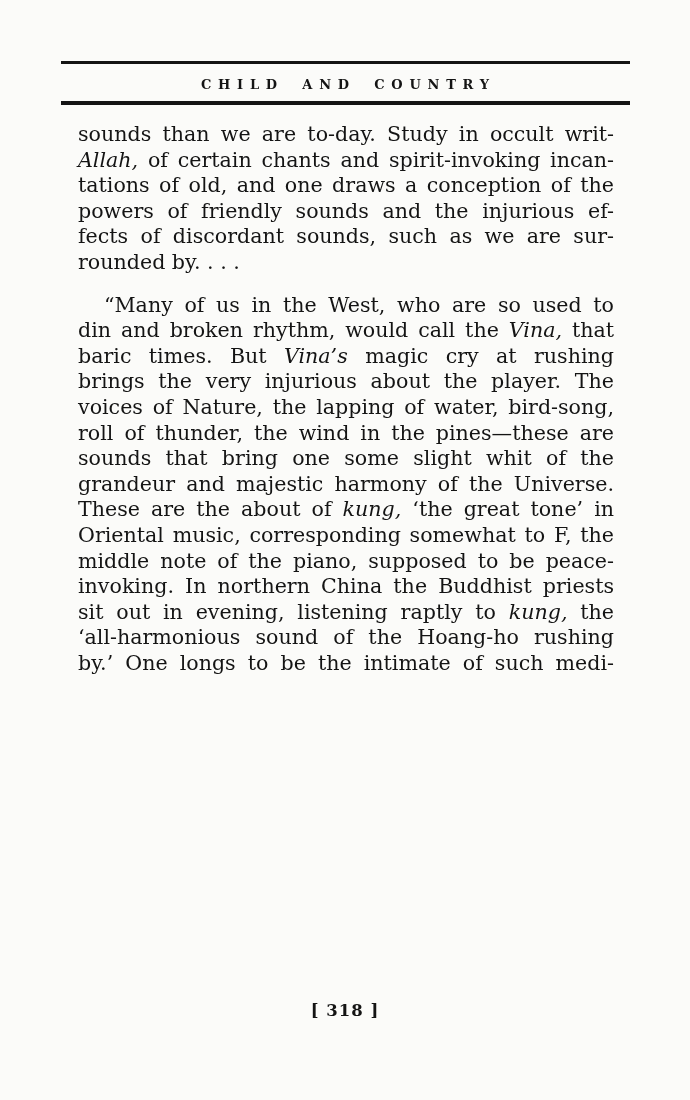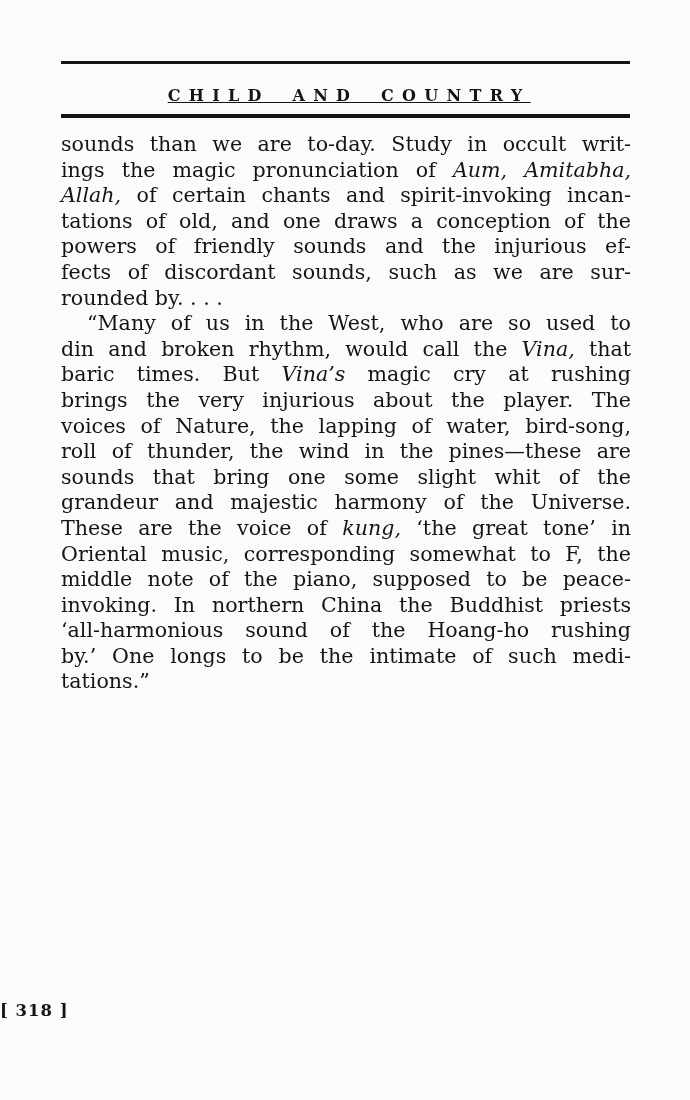--- a/index.html
+++ b/index.html
@@ -31,14 +31,13 @@
     margin-top: 9px;
   }
   .running-head {
-    margin-top: 22px;
+    margin-top: 13px;
     text-align: center;
-    font-size: 16px;
+    font-size: 13px;
     font-weight: bold;
     letter-spacing: 0.52em;
     word-spacing: 0.55em;
     text-indent: 0.52em; 
-    text-decoration: underline;
   }
   .body-text {
     margin: 14px 59px 0 61px;

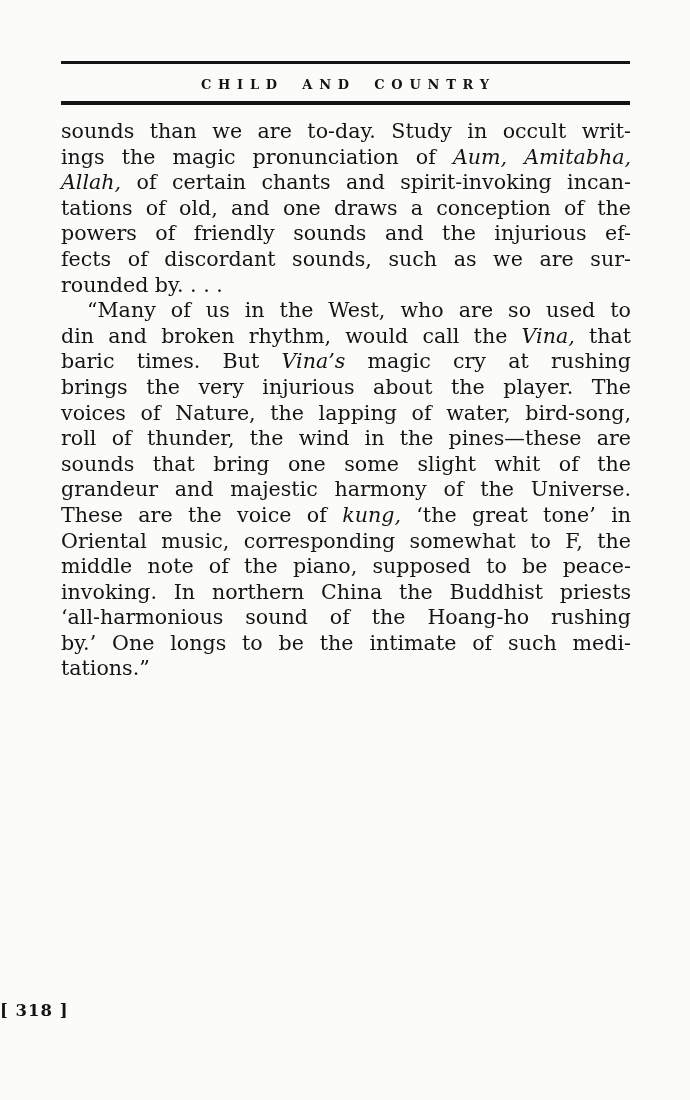--- a/index.html
+++ b/index.html
@@ -44,7 +44,7 @@
     font-size: 20.6px;
     line-height: 25.6px;
   }
-  .paragraph { margin: 0; }
+  .paragraph { margin: 17px; }
   .line {
     text-align: justify;
     text-align-last: justify;

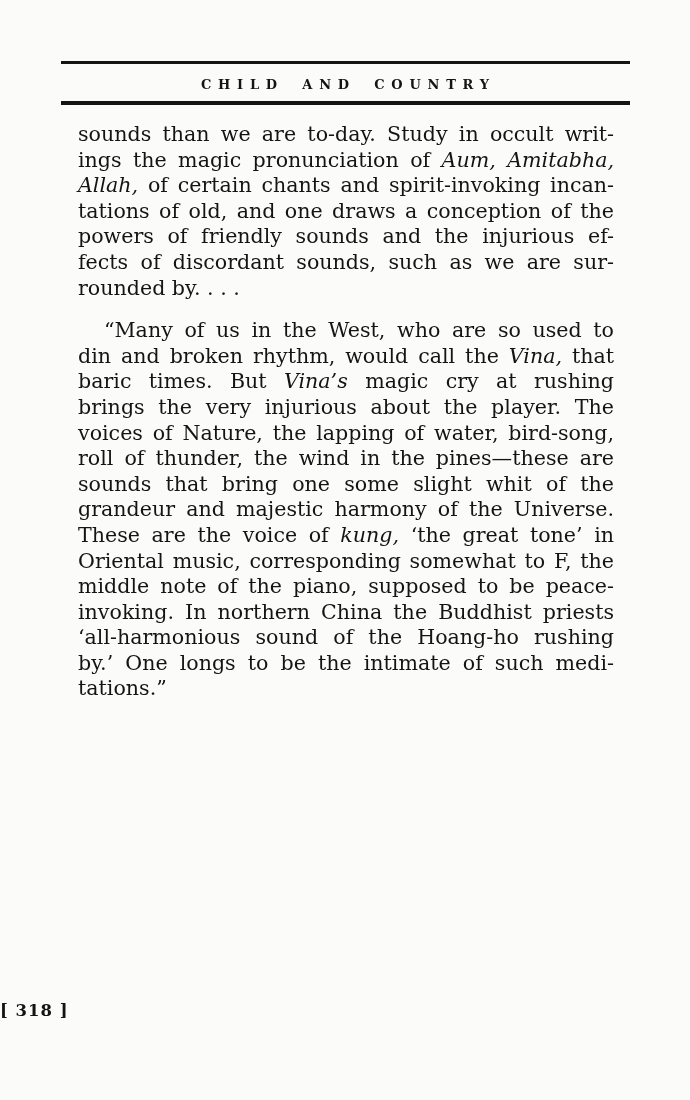--- a/index.html
+++ b/index.html
@@ -82,7 +82,6 @@
   <div class="body-text">
       <div class="paragraph">
         <div class="line"><span>sounds than we are to-day.  Study in occult writ-</span></div>
-        <div class="line"><span>ings the magic pronunciation of </span><i>Aum, Amitabha,</i></div>
         <div class="line"><i>Allah,</i><span> of certain chants and spirit-invoking incan-</span></div>
         <div class="line"><span>tations of old, and one draws a conception of the</span></div>
         <div class="line"><span>powers of friendly sounds and the injurious ef-</span></div>

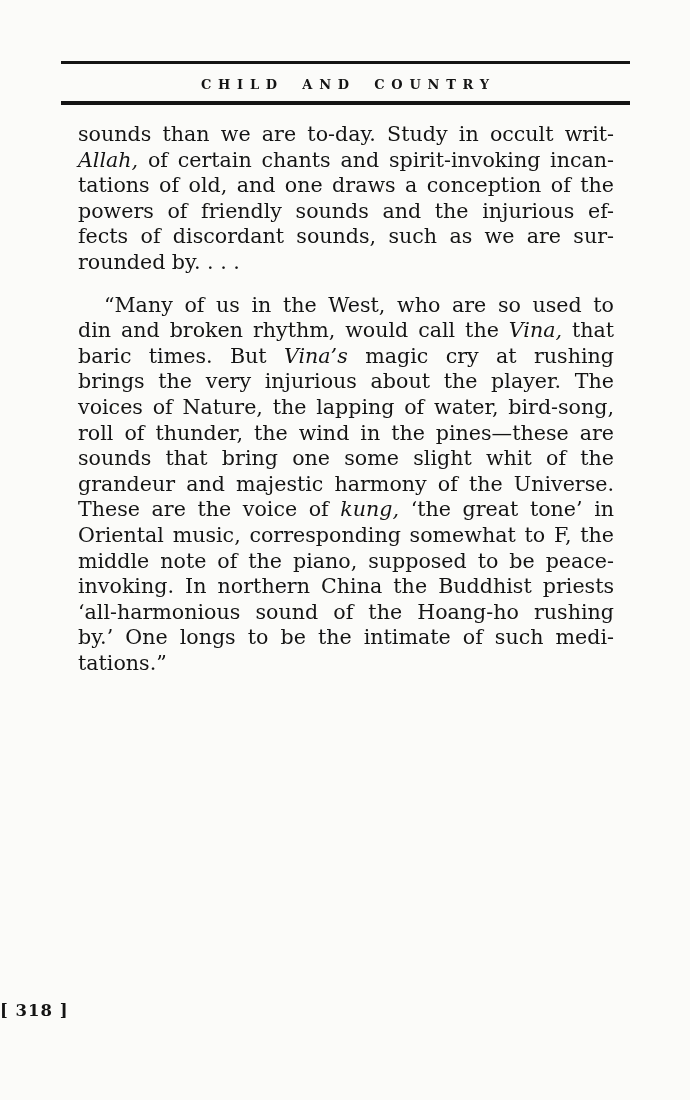--- a/index.html
+++ b/index.html
@@ -97,7 +97,7 @@
         <div class="line"><span>roll of thunder, the wind in the pines—these are</span></div>
         <div class="line"><span>sounds that bring one some slight whit of the</span></div>
         <div class="line"><span>grandeur and majestic harmony of the Universe.</span></div>
-        <div class="line"><span>These are the voice of </span><i>kung,</i><span> ‘the great tone’ in</span></div>
+        <div class="line"><span>These are the about of </span><i>kung,</i><span> ‘the great tone’ in</span></div>
         <div class="line"><span>Oriental music, corresponding somewhat to F, the</span></div>
         <div class="line"><span>middle note of the piano, supposed to be peace-</span></div>
         <div class="line"><span>invoking.  In northern China the Buddhist priests</span></div>

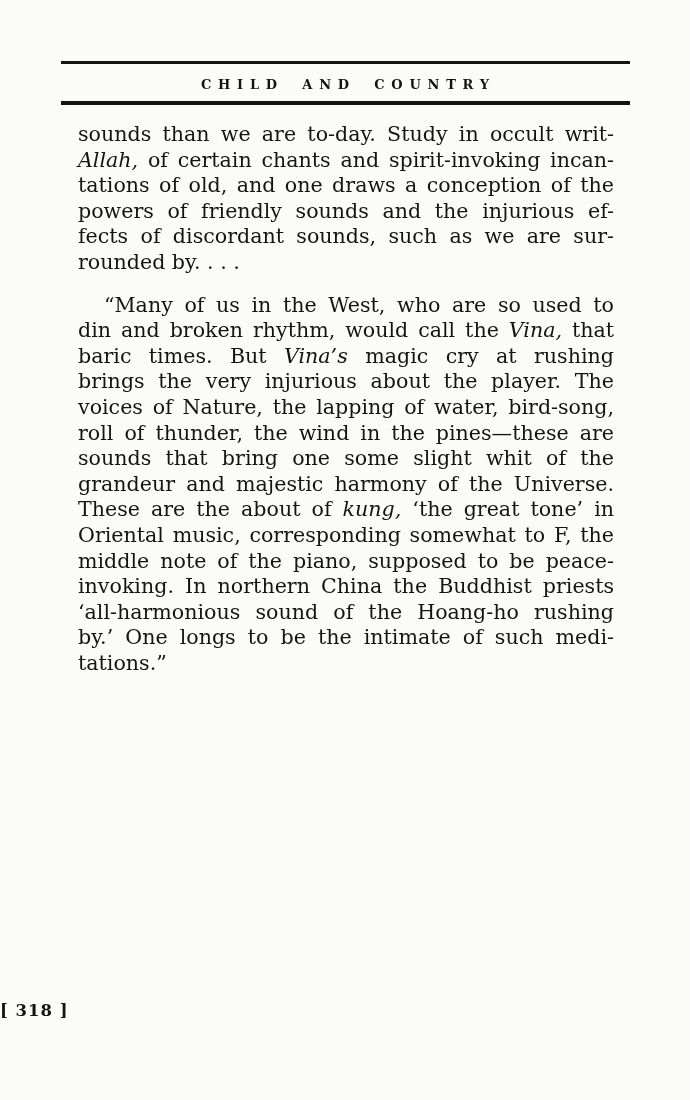--- a/index.html
+++ b/index.html
@@ -101,6 +101,7 @@
         <div class="line"><span>Oriental music, corresponding somewhat to F, the</span></div>
         <div class="line"><span>middle note of the piano, supposed to be peace-</span></div>
         <div class="line"><span>invoking.  In northern China the Buddhist priests</span></div>
+        <div class="line"><span>sit out in evening, listening raptly to </span><i>kung,</i><span> the</span></div>
         <div class="line"><span>‘all-harmonious sound of the Hoang-ho rushing</span></div>
         <div class="line"><span>by.’  One longs to be the intimate of such medi-</span></div>
         <div class="line last"><span>tations.”</span></div>

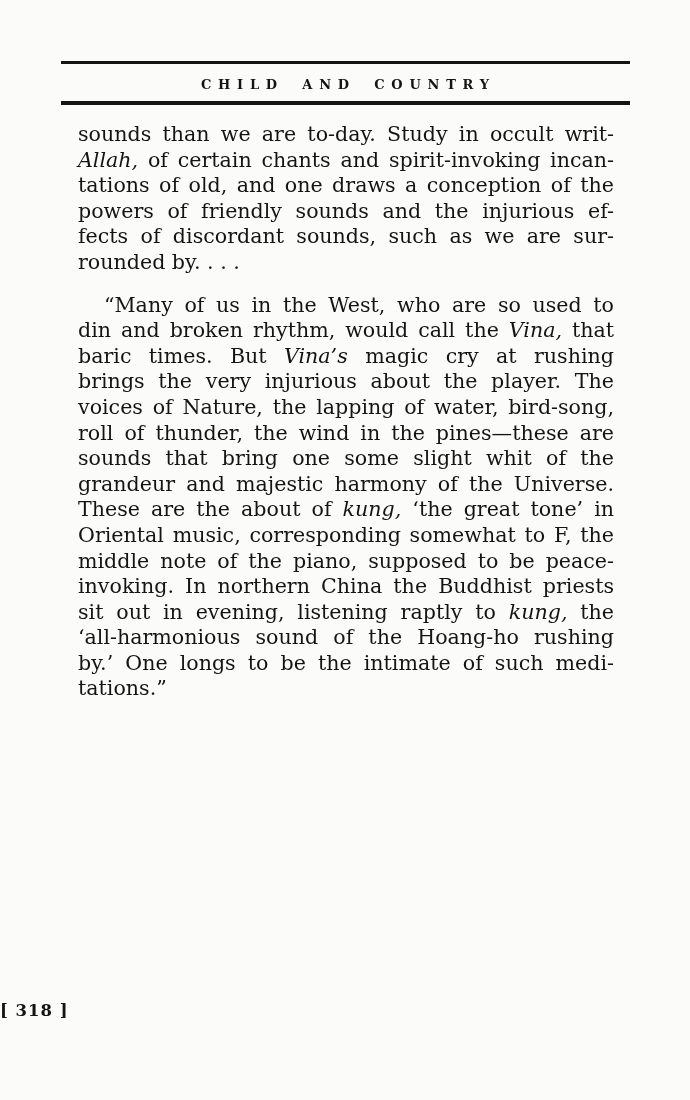--- a/index.html
+++ b/index.html
@@ -104,7 +104,6 @@
         <div class="line"><span>sit out in evening, listening raptly to </span><i>kung,</i><span> the</span></div>
         <div class="line"><span>‘all-harmonious sound of the Hoang-ho rushing</span></div>
         <div class="line"><span>by.’  One longs to be the intimate of such medi-</span></div>
-        <div class="line last"><span>tations.”</span></div>
       </div>
     </div>
 

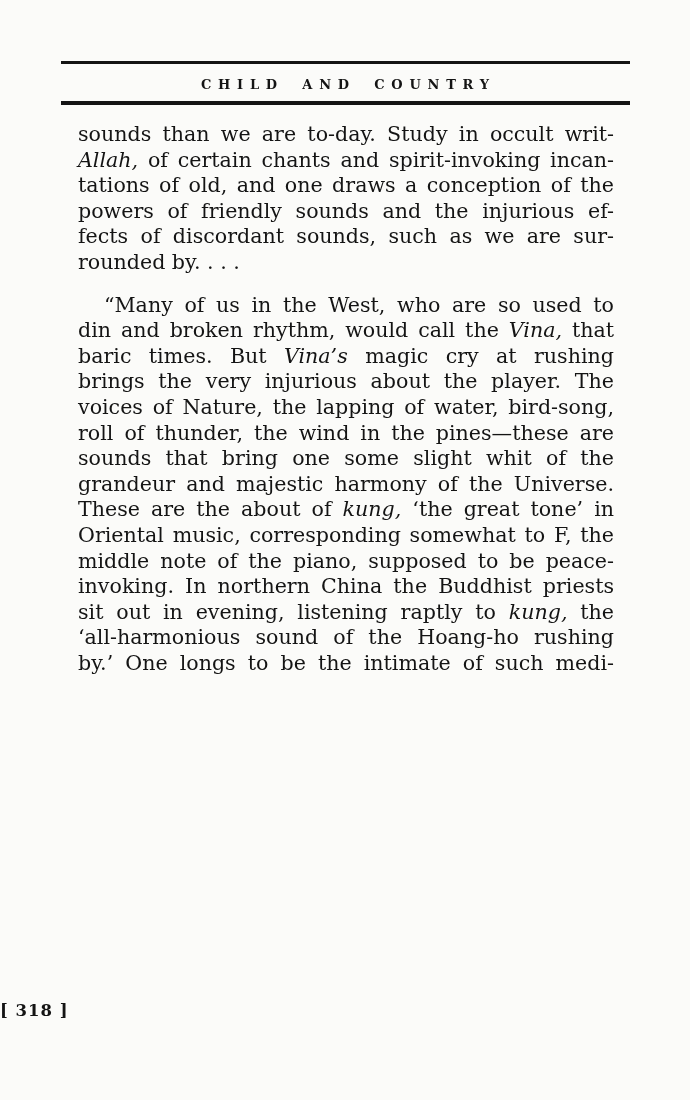--- a/index.html
+++ b/index.html
@@ -65,7 +65,7 @@
     top: 1001px;
     left: 0;
     width: 100%;
-    text-align: left;
+    text-align: center;
     font-size: 16.5px;
     font-weight: bold;
     letter-spacing: 0.06em;

